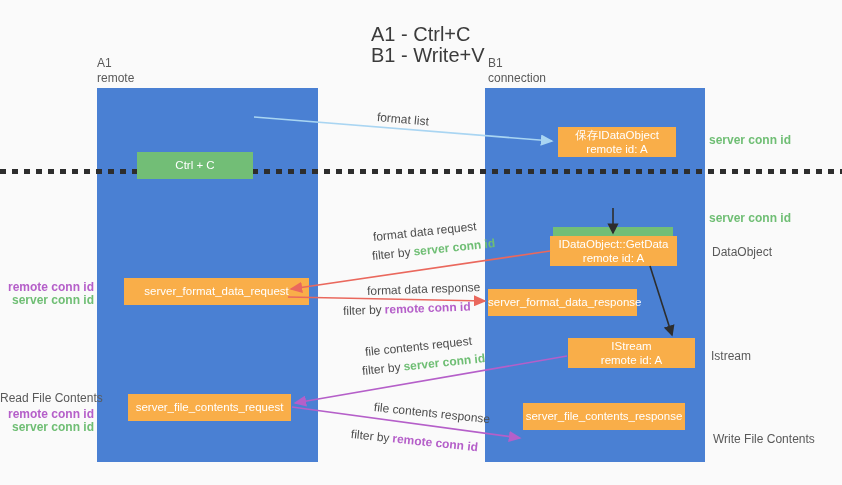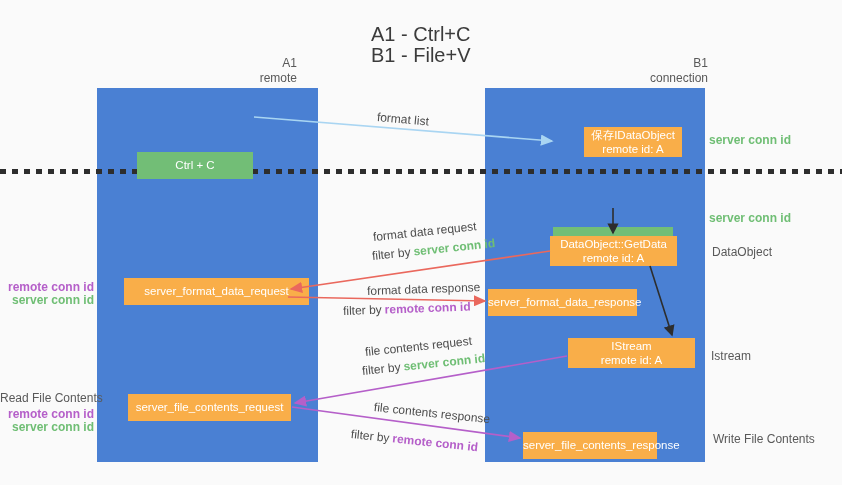--- a/index.html
+++ b/index.html
@@ -12,7 +12,7 @@
   .canvas{position:relative;width:842px;height:485px;background:#fafafa;overflow:hidden;}
 
   .title-block{position:absolute;left:371px;top:24px;font-size:20px;line-height:21px;color:#3b3b3b;}
-  .col-header{position:absolute;top:56px;text-align:right;font-size:12px;line-height:15px;color:var(--gray-text,#595959);}
+  .col-header{position:absolute;top:56px;text-align:left;font-size:12px;line-height:15px;color:var(--gray-text,#595959);}
   .col-header.a1{left:97px;width:200px;}
   .col-header.b1{left:488px;width:220px;}
 

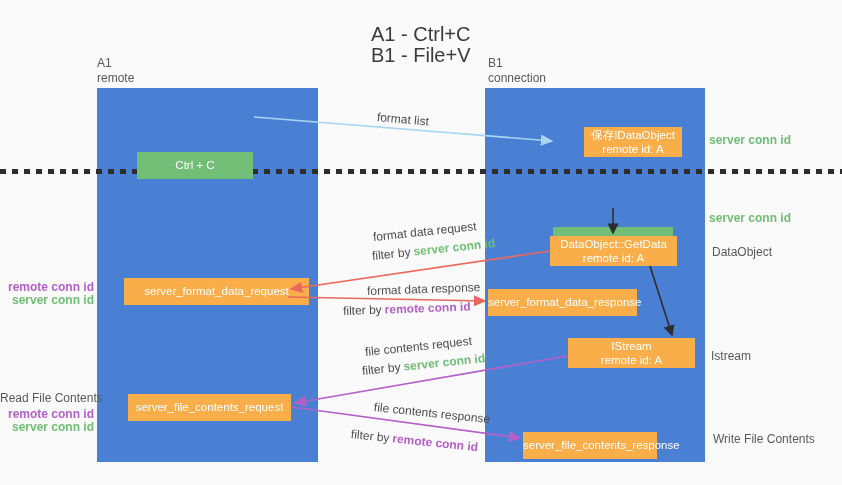--- a/index.html
+++ b/index.html
@@ -64,7 +64,7 @@
 
   <div class="title-block">
     <div>A1 - Ctrl+C</div>
-    <div>B1 - File+V</div>
+    <div>B1 - Write+V</div>
   </div>
 
   <div class="col-header a1">

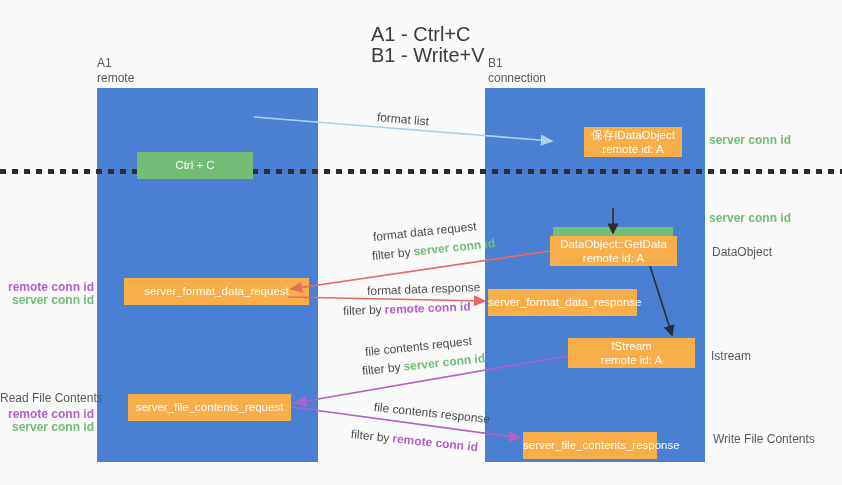--- a/index.html
+++ b/index.html
@@ -30,7 +30,7 @@
   .node.two-line{padding-top:2px;line-height:13.5px;}
 
   .n-ctrl-c{left:137px;top:104px;width:116px;height:29px;line-height:29px;}
-  .n-save{left:584px;top:127px;width:98px;height:28px;text-align:center;}
+  .n-save{left:558px;top:127px;width:118px;height:28px;text-align:center;}
   .n-ctrl-v{left:553px;top:179px;width:120px;height:16px;line-height:28px;}
   .n-getdata{left:550px;top:236px;width:127px;height:28px;}
   .n-fmt-req{left:124px;top:278px;width:185px;}

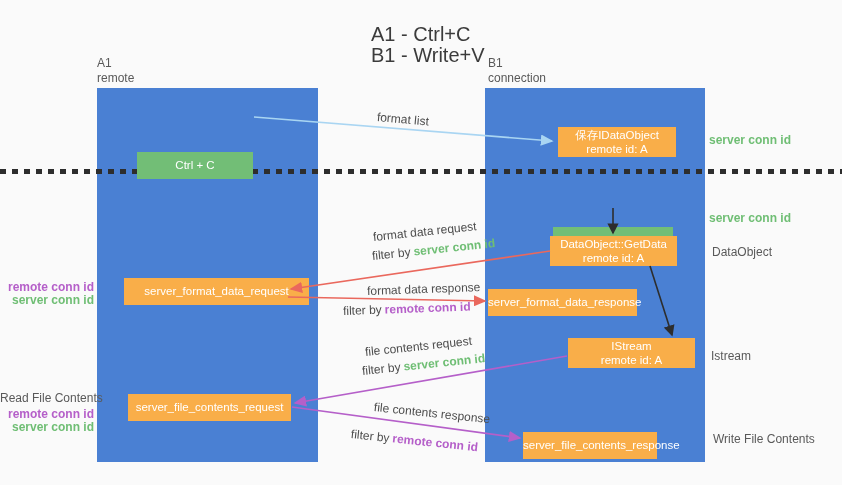--- a/index.html
+++ b/index.html
@@ -92,7 +92,7 @@
     <span>Ctrl + V</span>
   </div>
   <div class="node orange two-line n-getdata">
-    <div>DataObject::GetData</div>
+    <div>IDataObject::GetData</div>
     <div>remote id: A</div>
   </div>
   <div class="node orange one-line n-fmt-req">

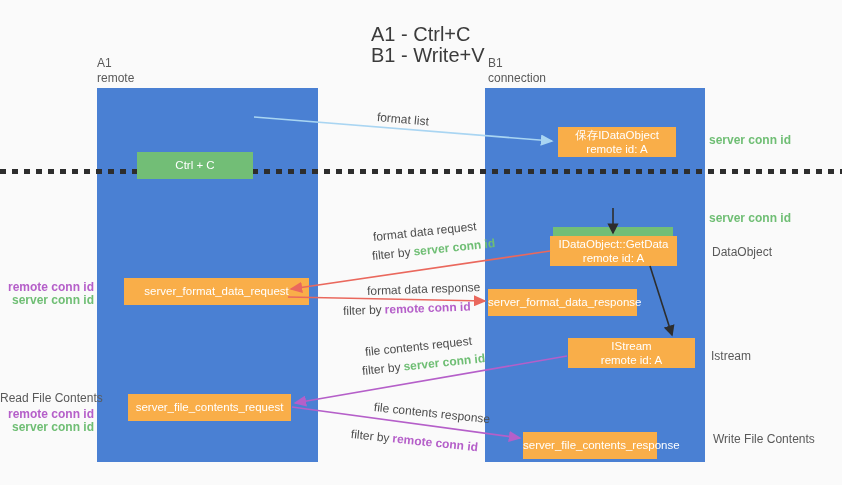--- a/index.html
+++ b/index.html
@@ -37,7 +37,7 @@
   .n-fmt-resp{left:488px;top:289px;width:149px;}
   .n-istream{left:568px;top:338px;width:127px;height:28px;}
   .n-file-req{left:128px;top:394px;width:163px;}
-  .n-file-resp{left:523px;top:432px;width:134px;}
+  .n-file-resp{left:523px;top:403px;width:162px;}
 
   .lbl{position:absolute;white-space:nowrap;font-size:12px;color:#4d4d4d;z-index:5;transform-origin:0 50%;}
   .lbl .green-t{color:var(--green-text,#6fbe74);font-weight:bold;}

